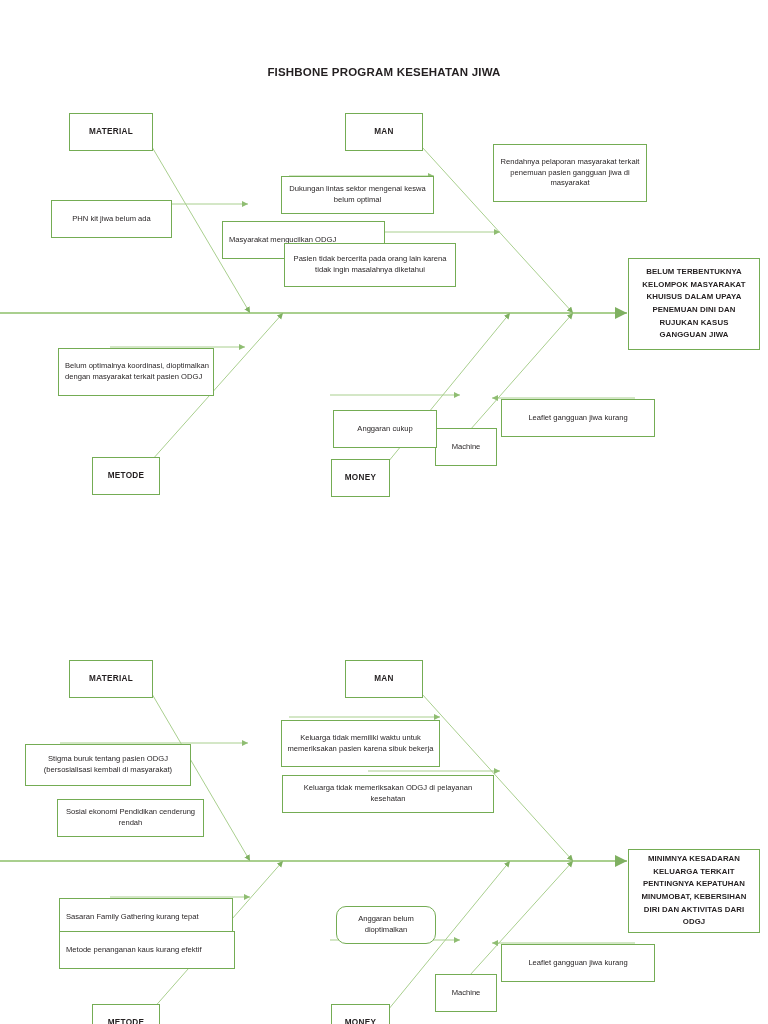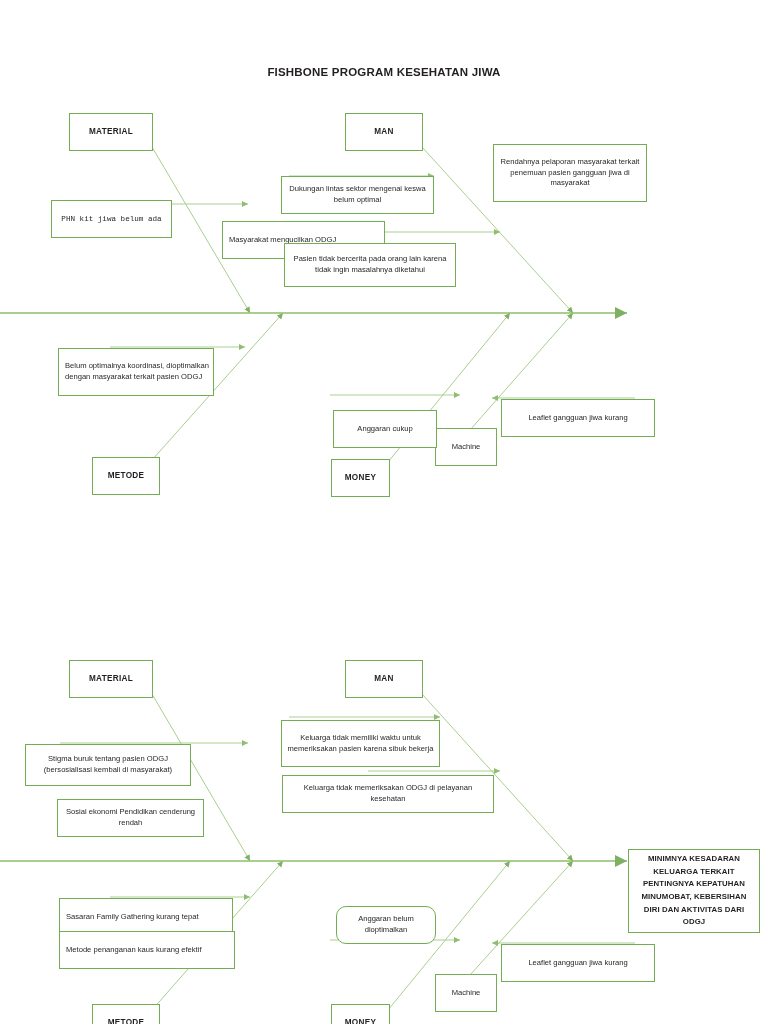--- a/index.html
+++ b/index.html
@@ -142,7 +142,7 @@
 
   <div class="box" style="left:435px; top:428px; width:62px; height:22px;">Machine</div>
 
-  <div class="box" style="left:51px; top:200px; width:121px; height:22px;font-family:Liberation Mono, monospace;">PHN kit jiwa belum ada</div>
+  <div class="box" style="left:51px; top:200px; width:121px; height:22px;">PHN kit jiwa belum ada</div>
 
   <div class="box" style="left:281px; top:176px; width:153px; height:37px;">Dukungan lintas sektor mengenai keswa belum optimal</div>
 

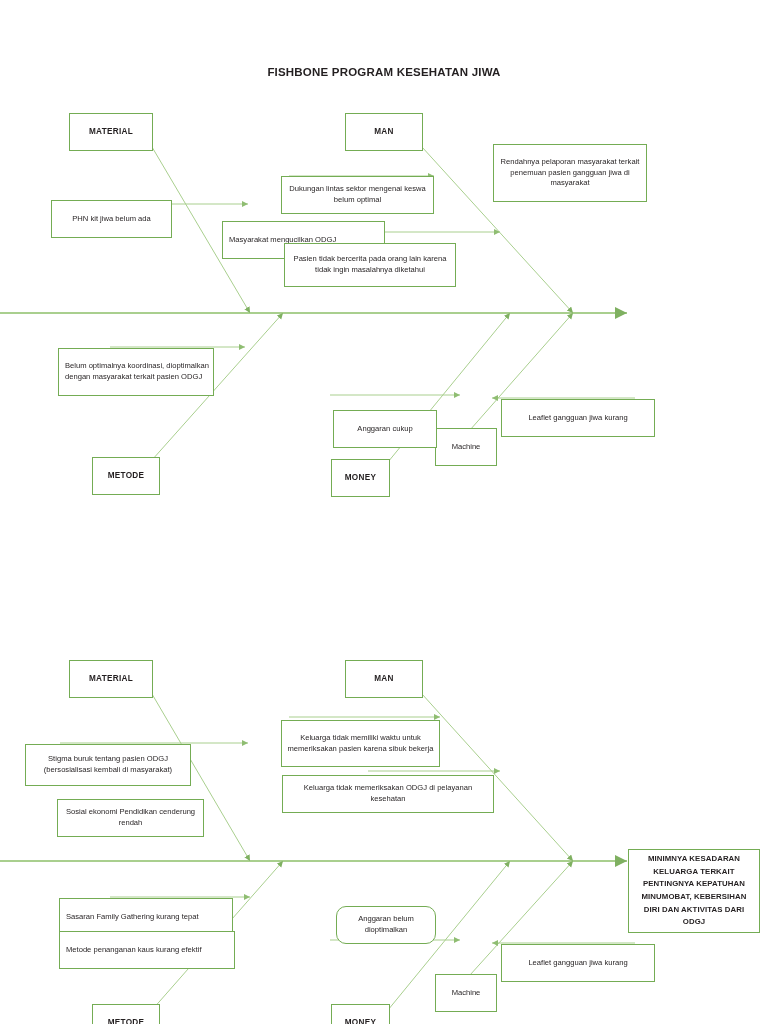--- a/index.html
+++ b/index.html
@@ -158,6 +158,14 @@
 
   <div class="box" style="left:501px; top:399px; width:154px; height:22px;">Leaflet gangguan jiwa kurang</div>
 
+  <div class="box effect" style="left:628px; top:258px; width:132px; height:92px;">
+    <span>BELUM TERBENTUKNYA</span>
+    <span>KELOMPOK MASYARAKAT</span>
+    <span>KHUISUS DALAM UPAYA</span>
+    <span>PENEMUAN DINI DAN</span>
+    <span>RUJUKAN KASUS</span>
+    <span>GANGGUAN JIWA</span>
+  </div>
 
   <div class="box cat" style="left:69px; top:660px; width:84px; height:35px;">MATERIAL</div>
 

